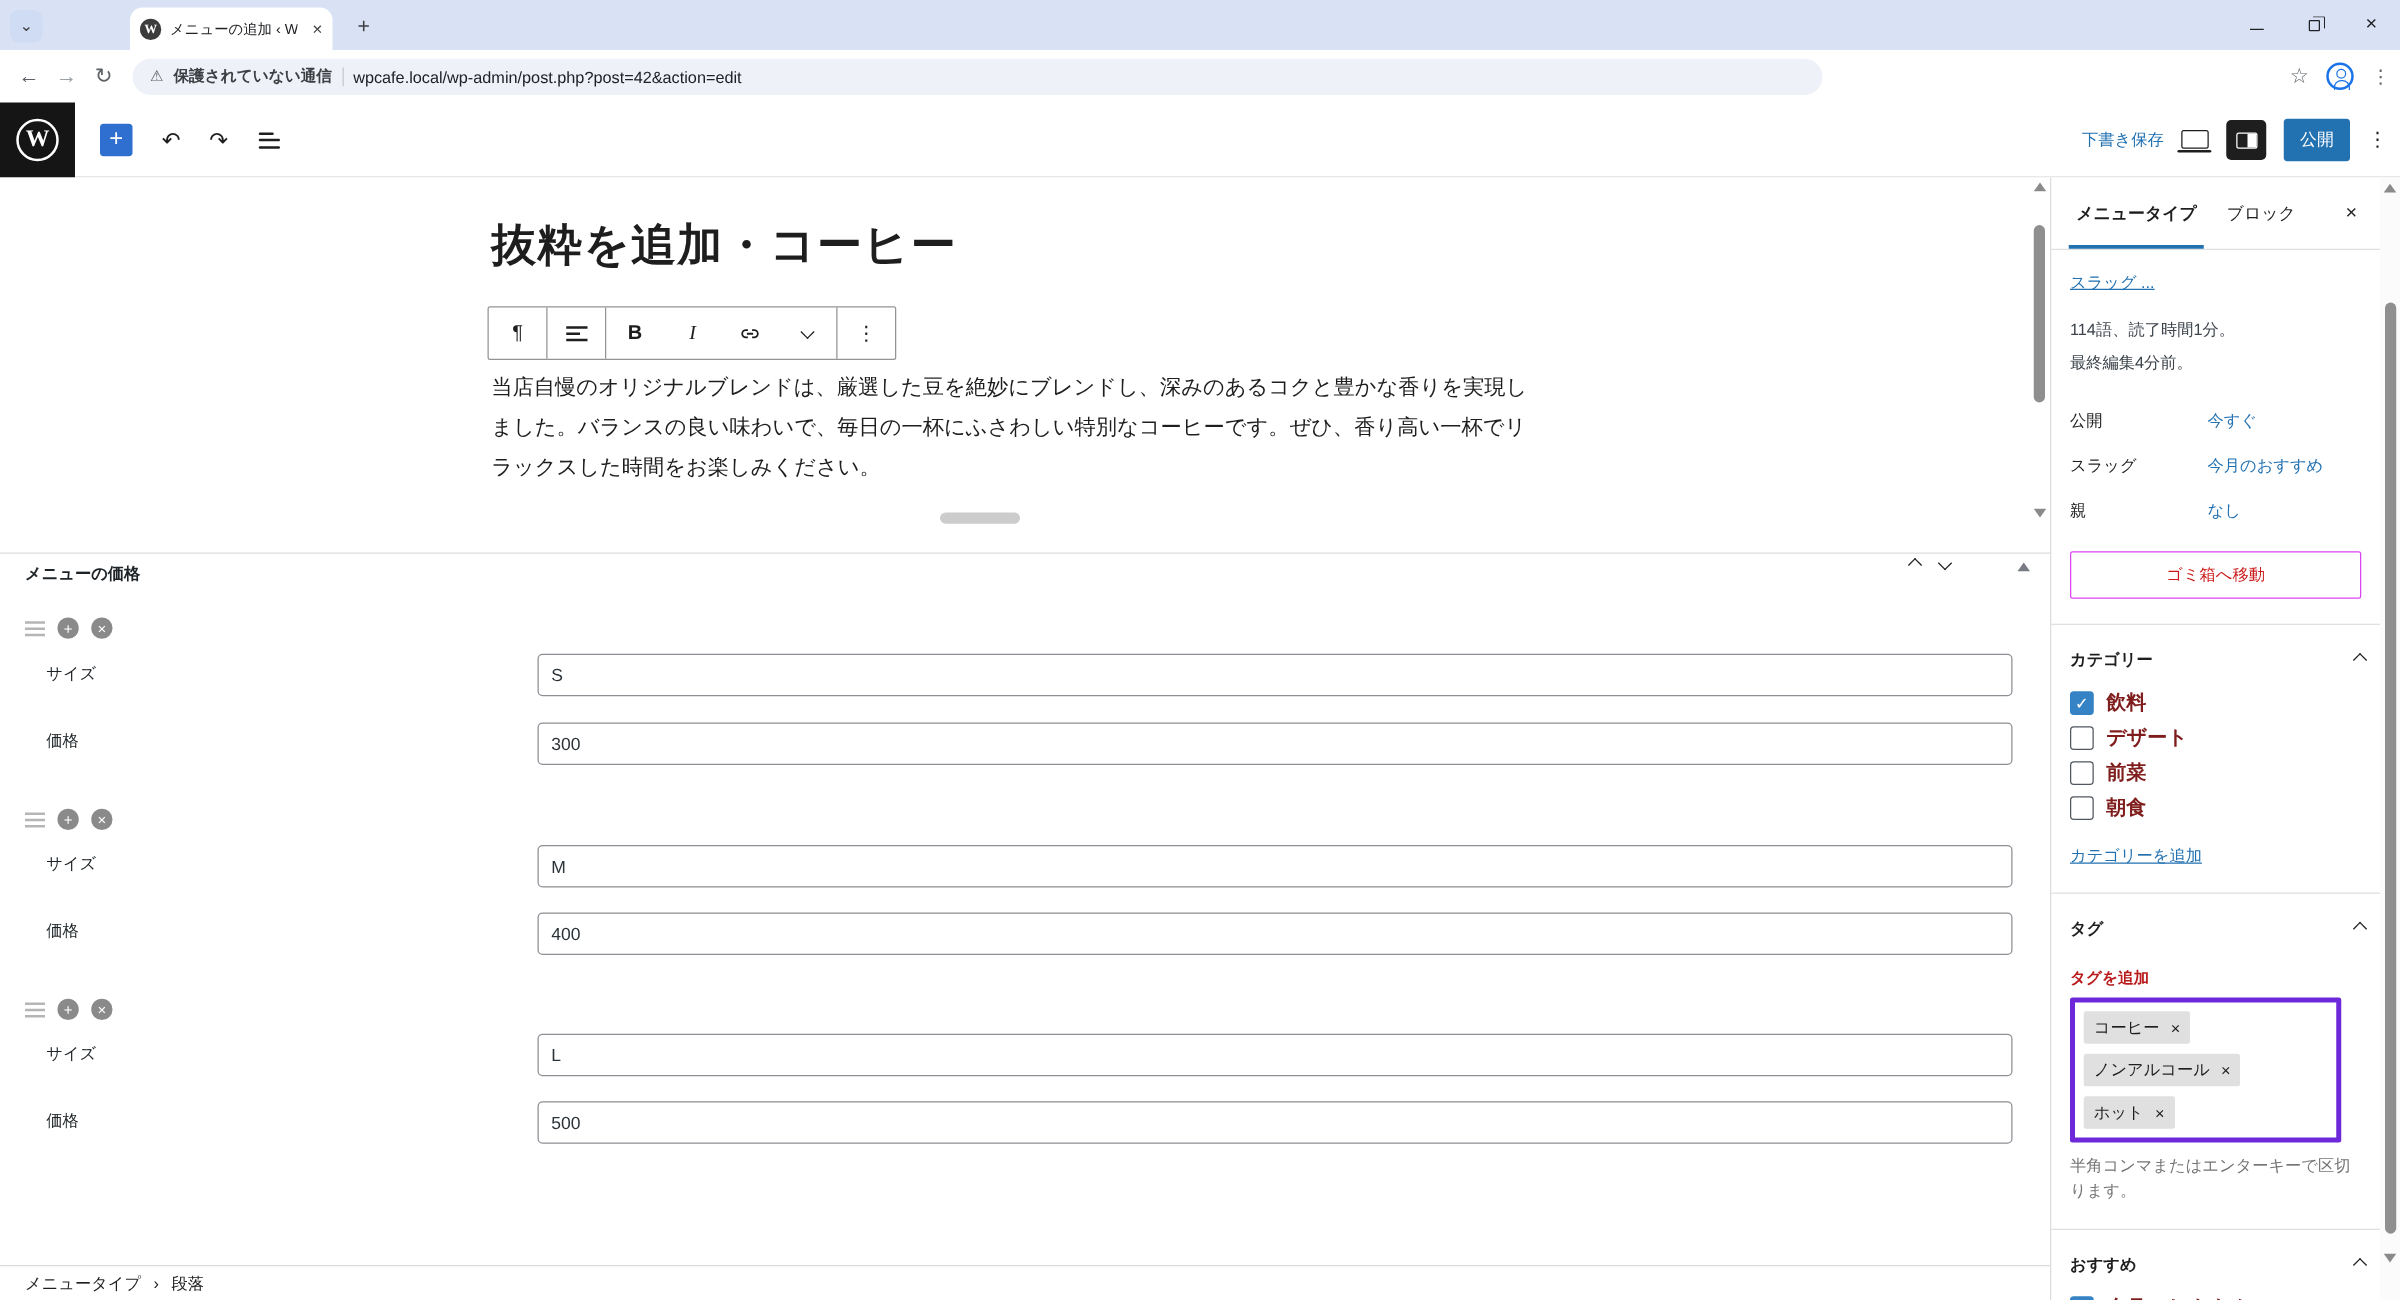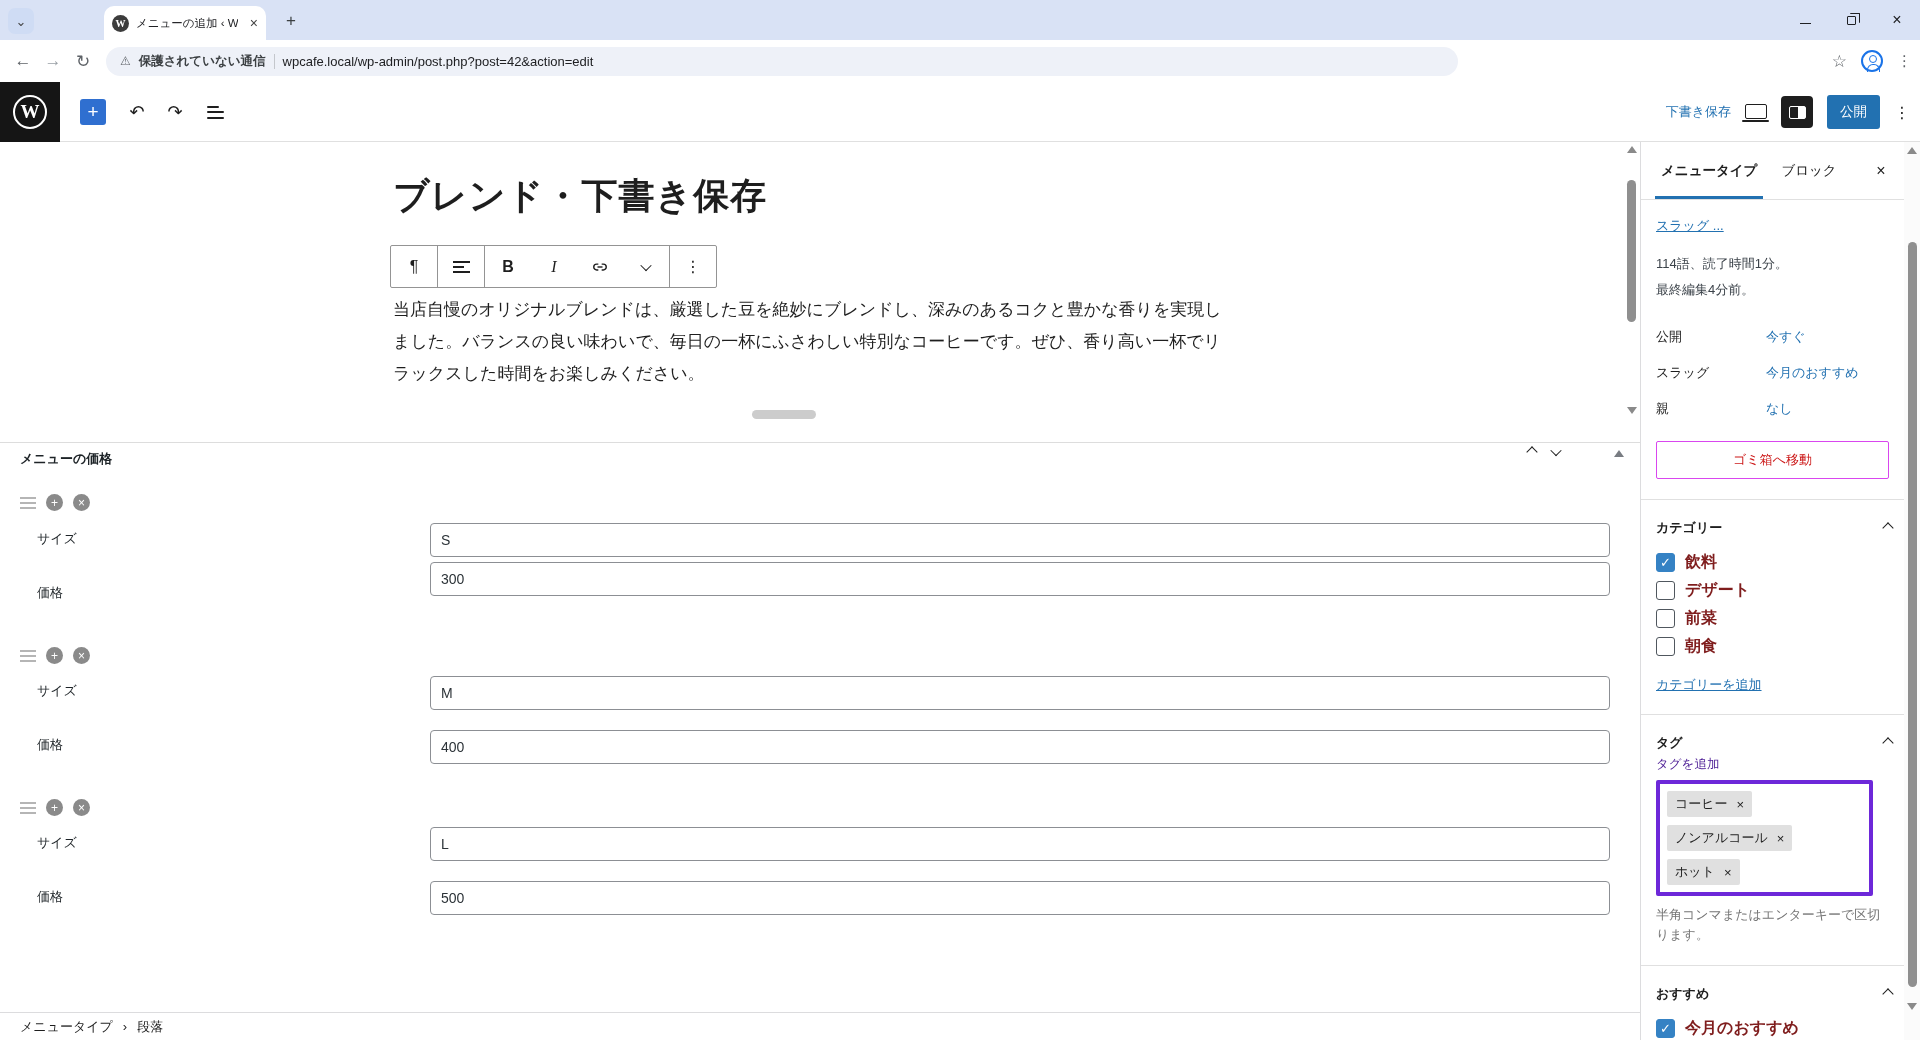--- a/index.html
+++ b/index.html
@@ -248,7 +248,7 @@
   </div>
 
   <div class="main">
-    <h1 class="post-title">ブレンド・下書き保存</h1>
+    <h1 class="post-title">抜粋を追加・コーヒー</h1>
 
     <div class="block-toolbar">
       <div class="bt-btn">¶</div>

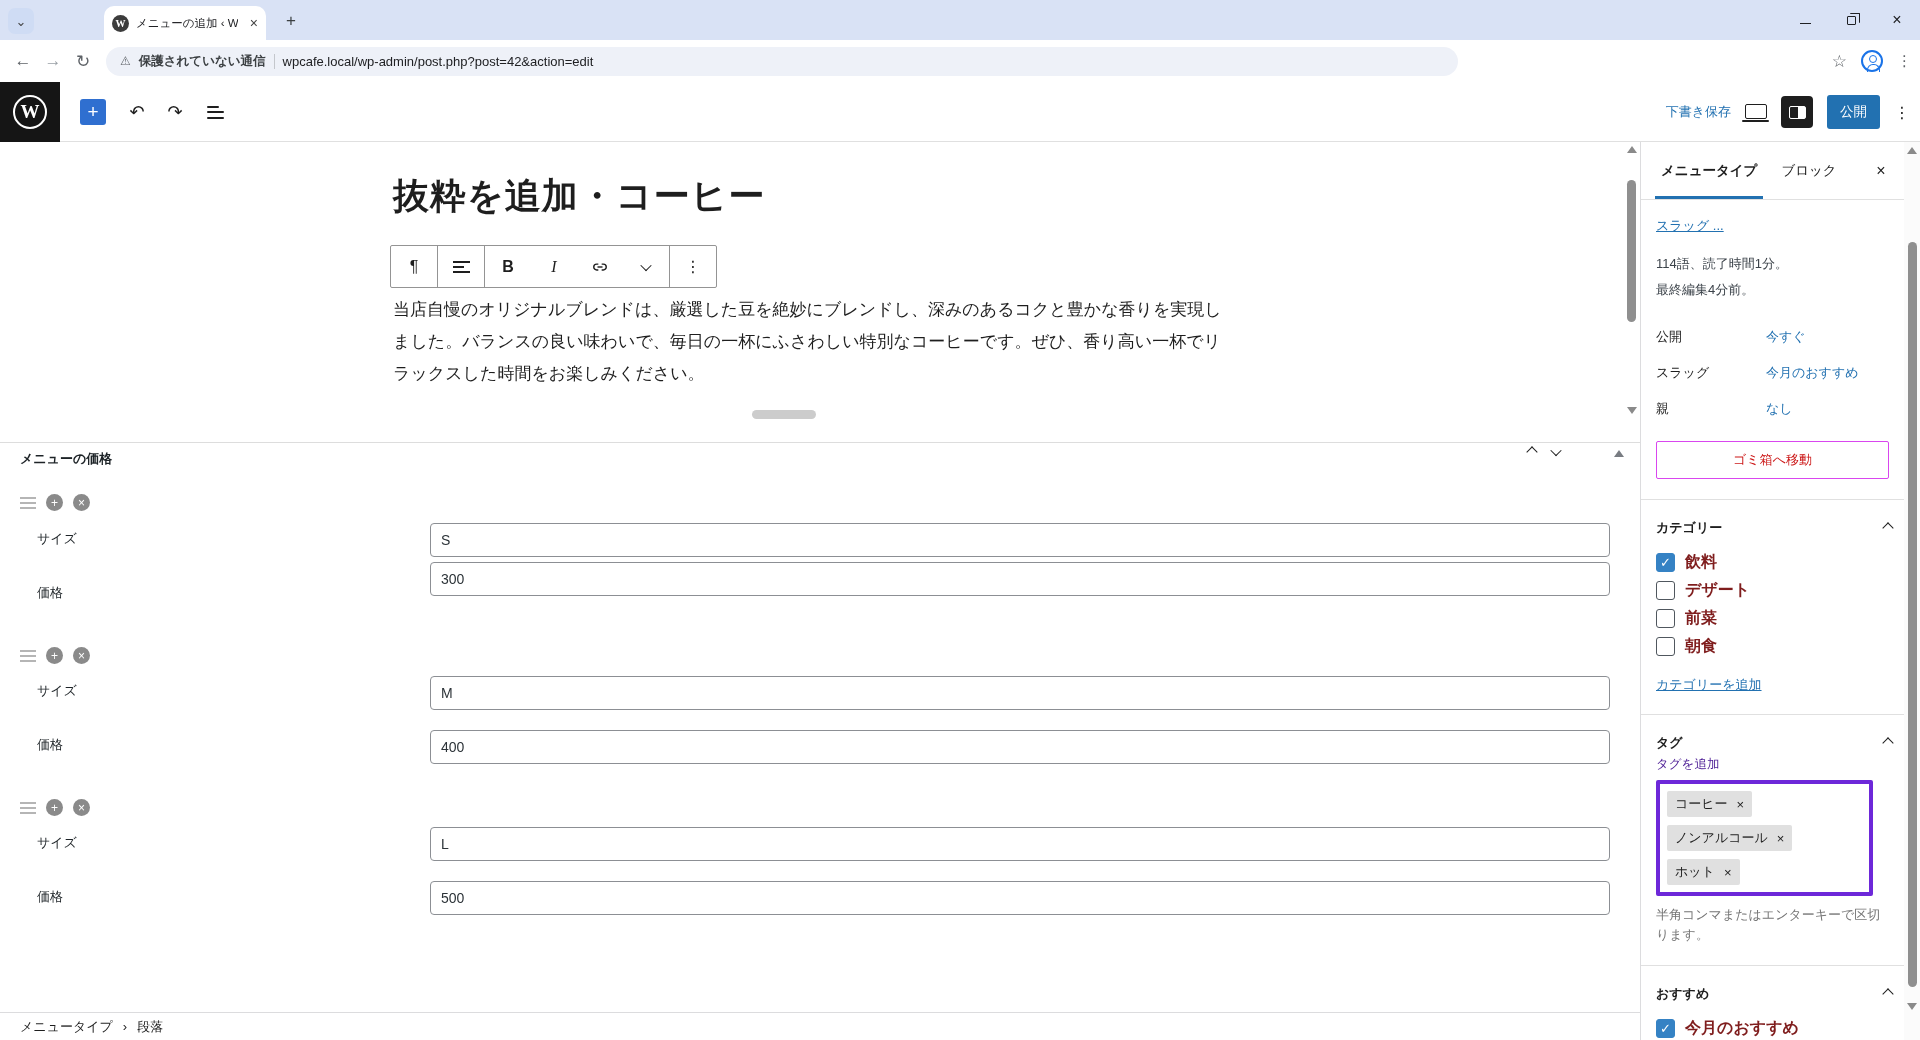--- a/index.html
+++ b/index.html
@@ -309,7 +309,7 @@
     <label class="field-label" style="top:388px;">サイズ</label>
     <input class="field-input" style="top: 381px;" value="S">
     <label class="field-label" style="top:442px;">価格</label>
-    <input class="field-input" style="top: 420px;" value="300">
+    <input class="field-input" style="top: 436px;" value="300">
 
     <div class="row-icons" style="top:505px;">
       <span class="drag-ico">

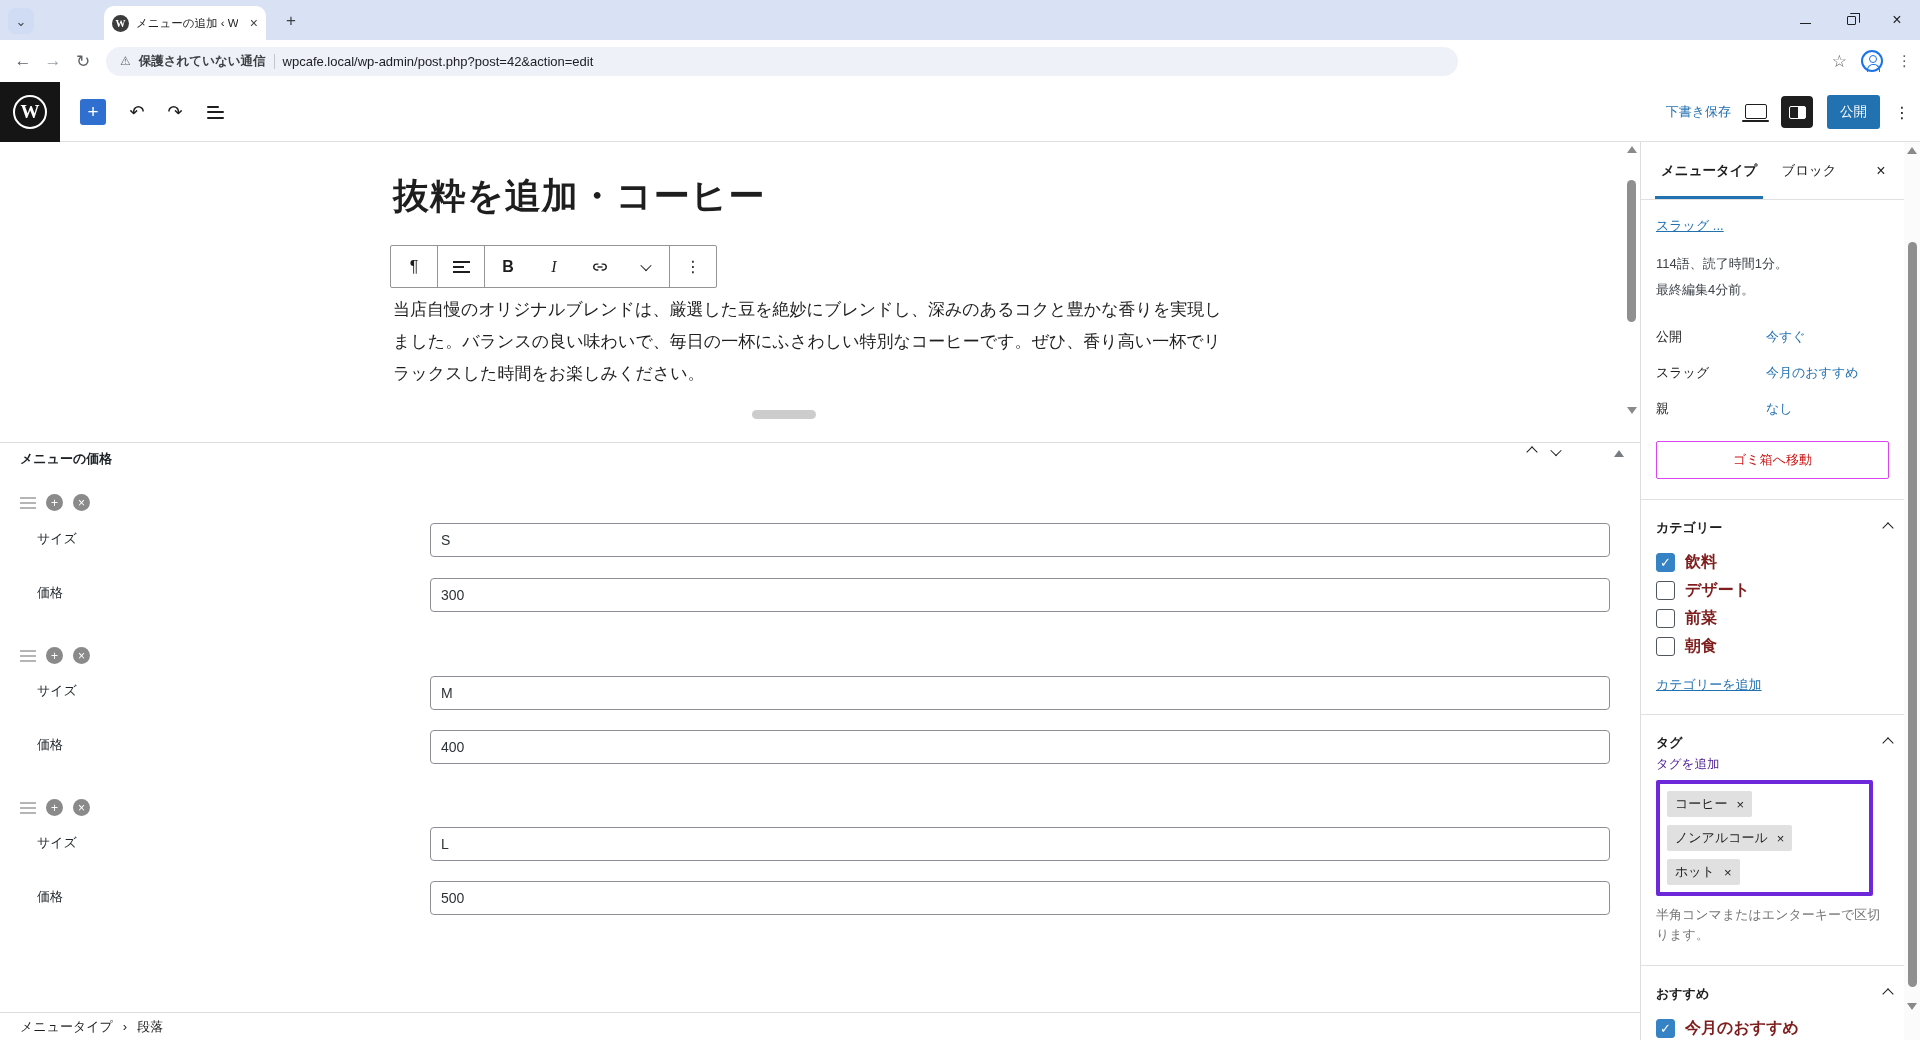--- a/index.html
+++ b/index.html
@@ -163,7 +163,7 @@
   .cb.checked { background:#3582c4; border-color:#3582c4; }
   .check-label { font-size:16px; color:#7f1d1d;font-weight:bold; }
   .add-link { display:inline-block; margin-top:16px; font-size:13px; color:#2271b1; text-decoration:underline; }
-  .tags-add-label { margin-top:4px; font-size:12.5px; font-weight:normal; color:#4c1d95; }
+  .tags-add-label { margin-top:22px; font-size:12.5px; font-weight:bold; color:#b91c1c; }
   .token-box { margin-top:7px; width:217px; min-height:70px; border:4px solid #6d28d9; border-radius:2px;
     padding:7px; display:flex; flex-wrap:wrap; gap:8px; align-content:flex-start; }
   .token { background:#e0e0e0; border-radius:2px; padding:5px 8px; font-size:13px; color:#1e1e1e;

